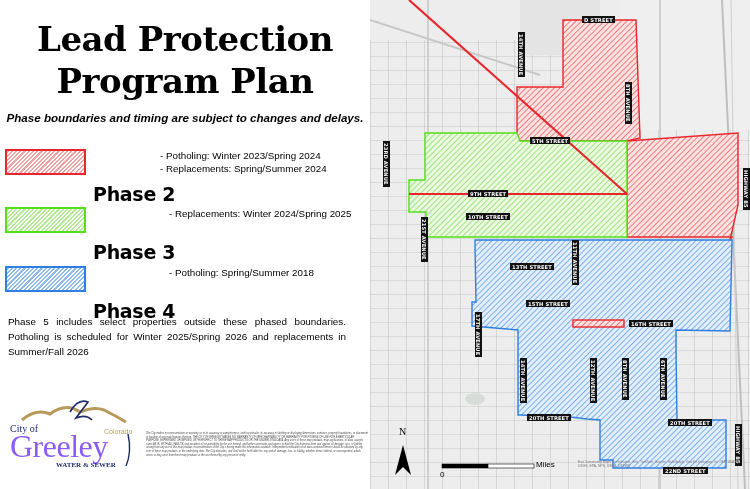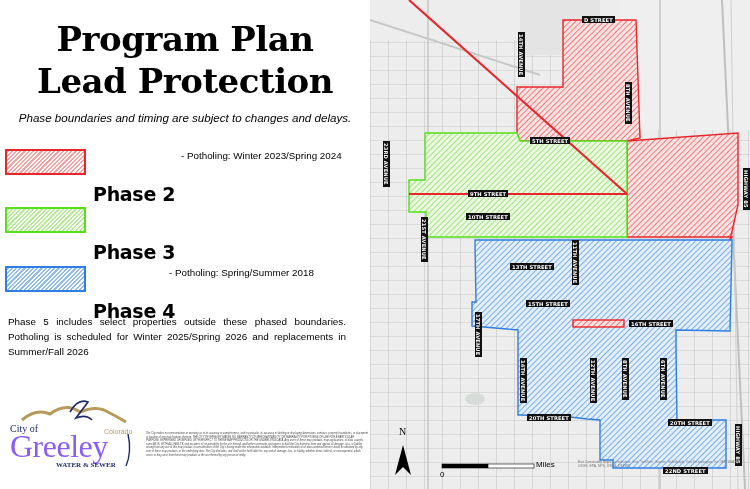--- a/index.html
+++ b/index.html
@@ -40,8 +40,8 @@
 
 <div class="left-panel">
   <div class="title">
+    <div>Lead Protection</div>
     <div>Program Plan</div>
-    <div>Lead Protection</div>
   </div>
   <div class="subtitle">Phase boundaries and timing are subject to changes and delays.</div>
 

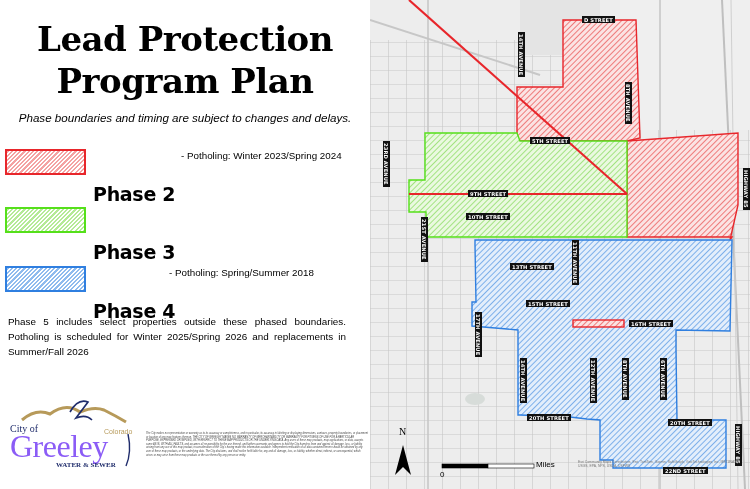--- a/index.html
+++ b/index.html
@@ -10,7 +10,7 @@
     .title { position: absolute; left: 0; top: 18px; width: 370px; text-align: center;
       font-family: "DejaVu Serif", serif; font-weight: bold; font-size: 34px; line-height: 42px; letter-spacing: -0.5px; }
     .subtitle { position: absolute; left: 0; top: 111px; width: 370px; text-align: center;
-      font-family: "Liberation Sans", sans-serif; font-style: italic; font-size: 11.6px; }
+      font-family: "Liberation Sans", sans-serif; font-style: italic; font-size: 11.6px; font-weight: bold; }
 
     .legend-item { position: absolute; left: 5px; height: 30px; width: 365px; }
     .swatch { position: absolute; left: 0; top: 0; width: 81px; height: 26px; border: 2px solid; }

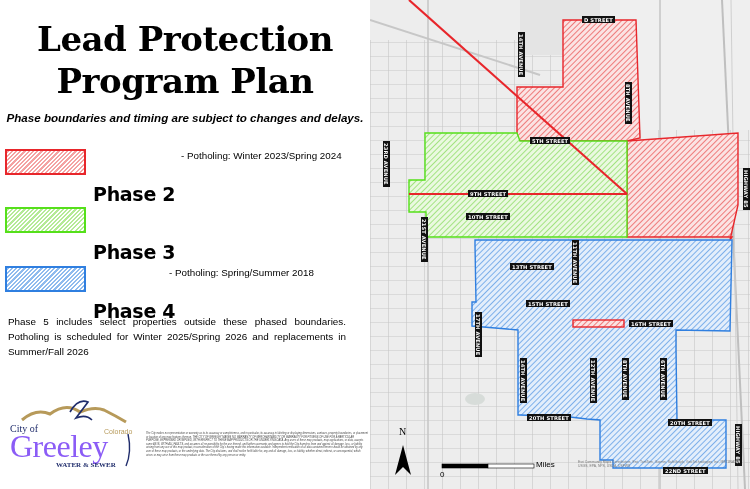--- a/index.html
+++ b/index.html
@@ -16,7 +16,7 @@
     .swatch { position: absolute; left: 0; top: 0; width: 81px; height: 26px; border: 2px solid; }
     .phase-label { position: absolute; left: 88px; top: 1px; font-family: "DejaVu Sans", sans-serif;
       font-weight: bold; font-size: 19px; letter-spacing: -0.3px; margin-top: 33px; }
-    .phase-details { position: absolute; left: 176px; top: 0; font-size: 9.8px; line-height: 13px; }
+    .phase-details { position: absolute; left: 155px; top: 0; font-size: 9.8px; line-height: 13px; }
 
     .phase5 { position: absolute; left: 8px; top: 314px; width: 338px; font-size: 9.9px; line-height: 15px; text-align: justify; }
 

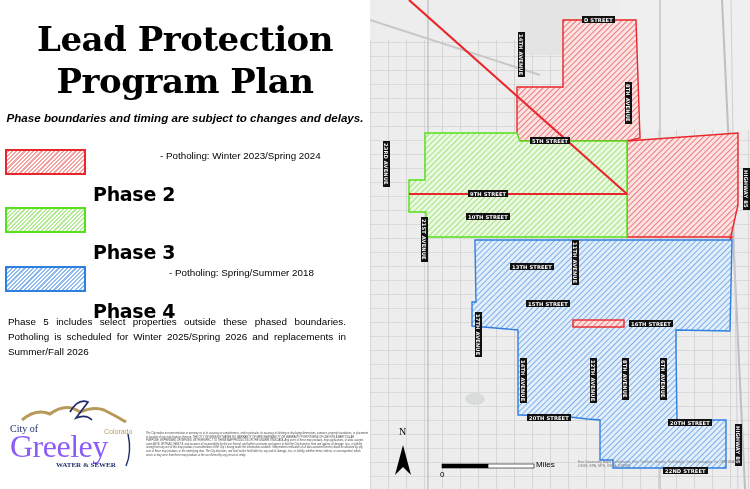--- a/index.html
+++ b/index.html
@@ -50,6 +50,7 @@
     <div class="phase-label">Phase 2</div>
     <div class="phase-details">
       <div>- Potholing: Winter 2023/Spring 2024</div>
+      <div>- Replacements: Spring/Summer 2024</div>
     </div>
   </div>
 

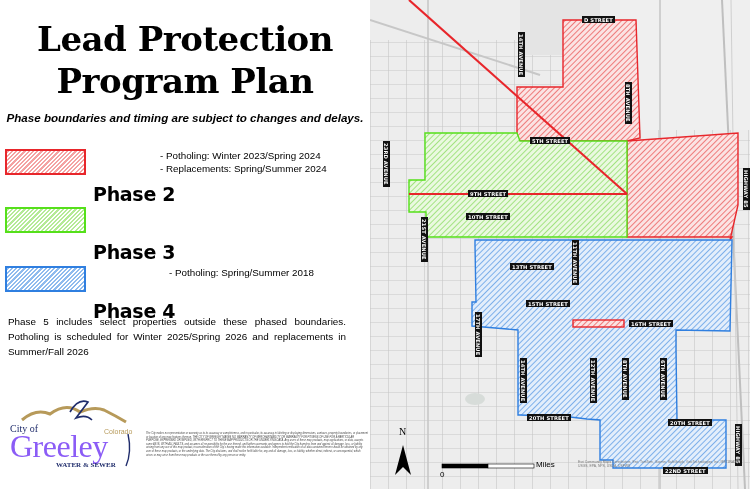--- a/index.html
+++ b/index.html
@@ -58,6 +58,7 @@
     <div class="swatch" style="border-color:#55e01a; background: repeating-linear-gradient(135deg, #b5ea97 0 1.5px, #ffffff 1.5px 3px);"></div>
     <div class="phase-label">Phase 3</div>
     <div class="phase-details" style="left:164px;">
+      <div>- Replacements: Winter 2024/Spring 2025</div>
     </div>
   </div>
 

